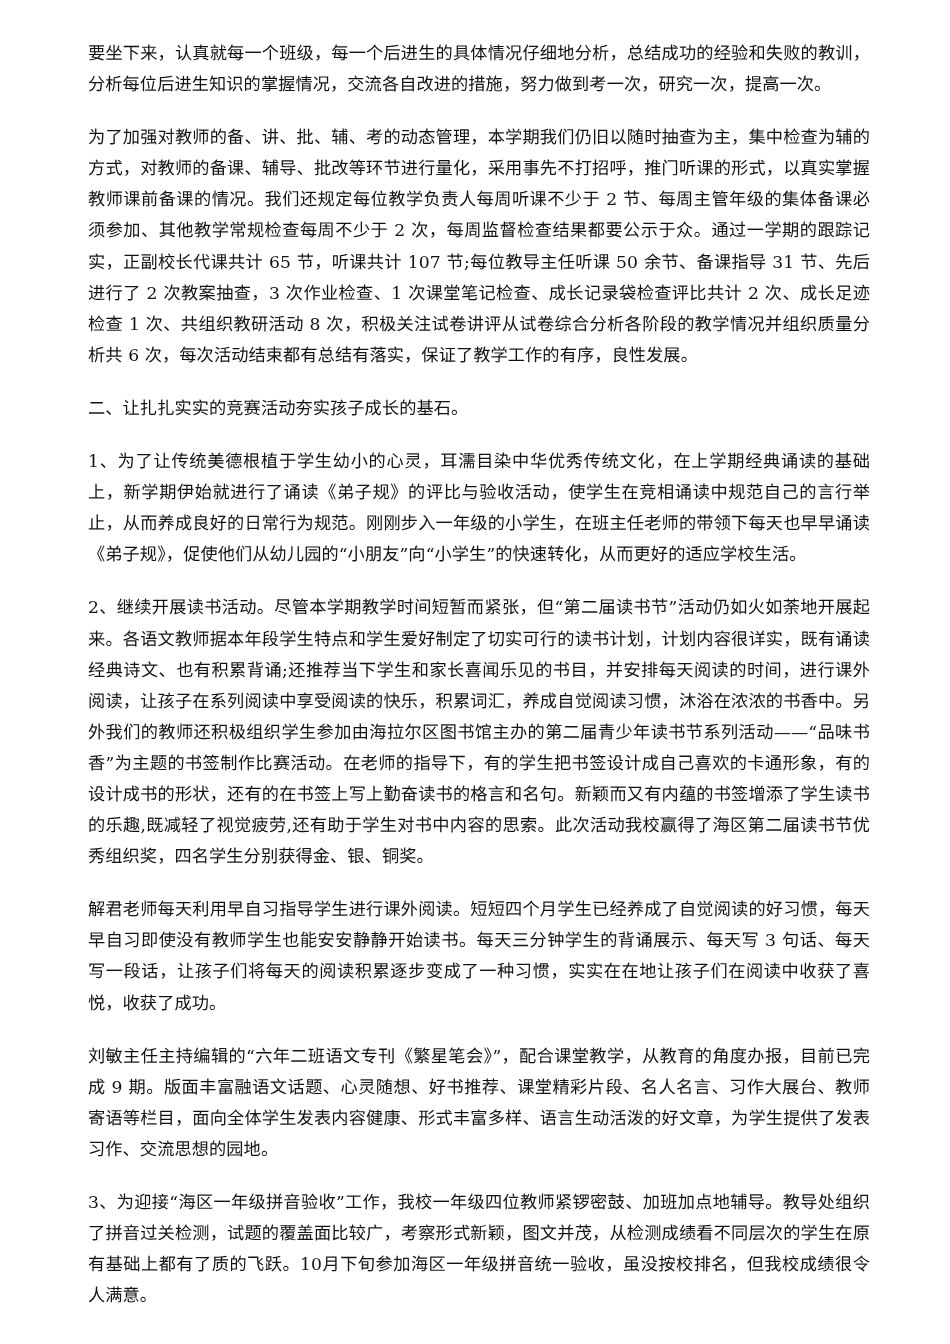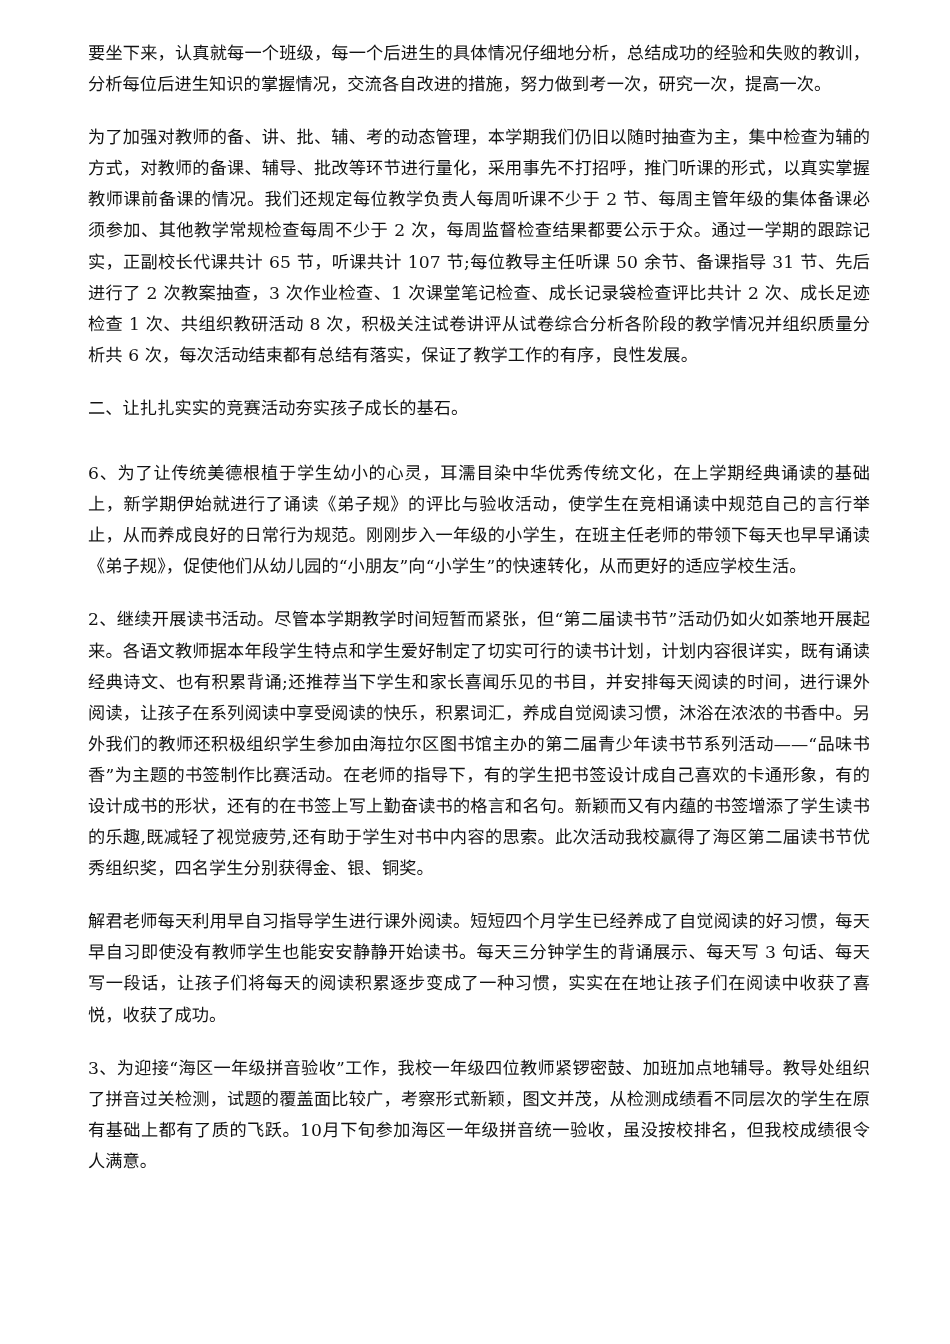--- a/index.html
+++ b/index.html
@@ -39,7 +39,7 @@
     white-space: normal;
   }
   p.para.heading {
-    margin-bottom: 34px;
+    margin-bottom: 22px;
   }
   p.para.last {
     margin-bottom: 16px;

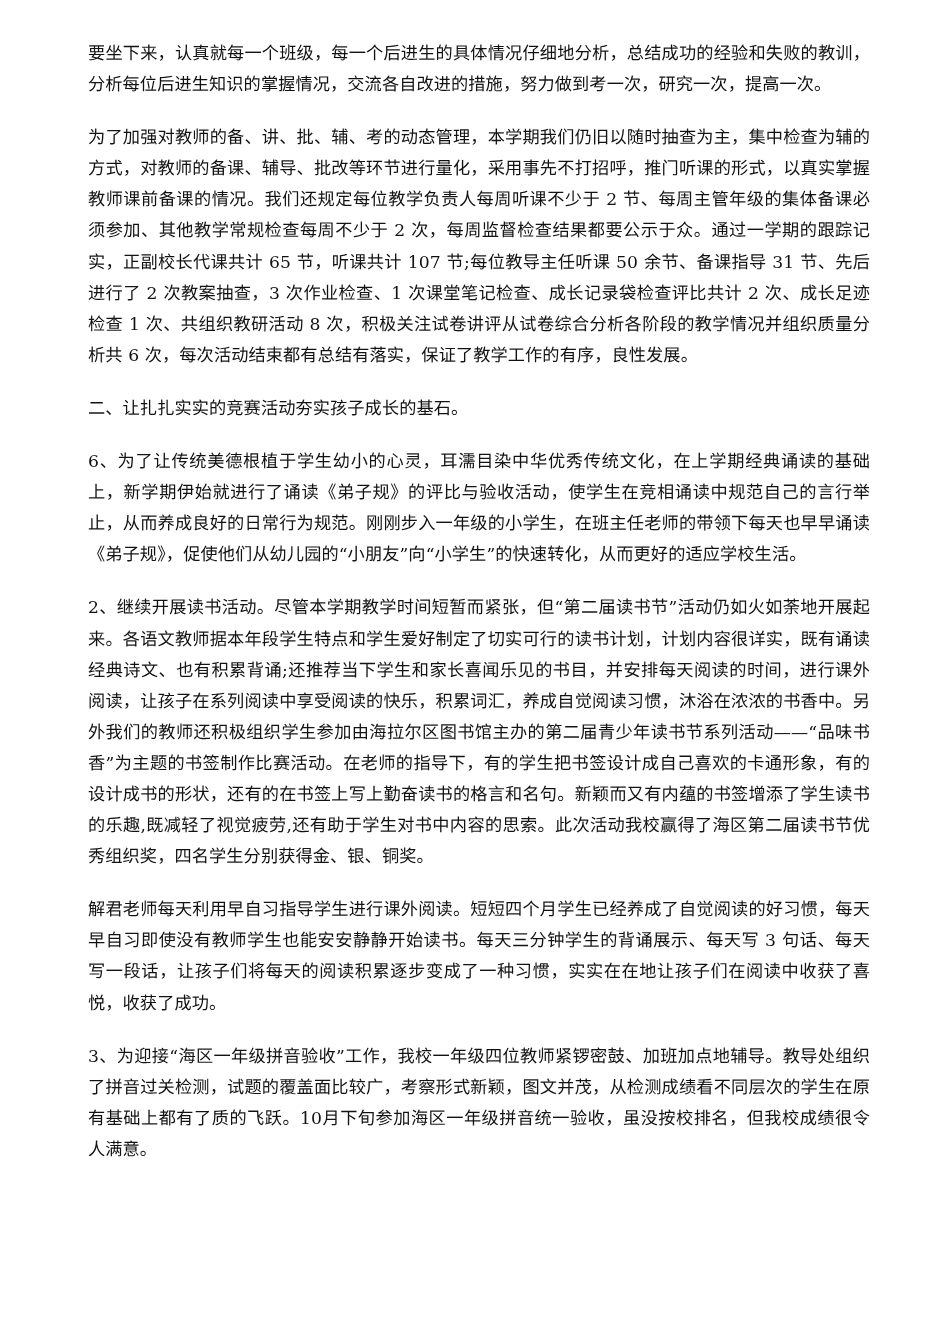--- a/index.html
+++ b/index.html
@@ -57,7 +57,7 @@
 
     <p class="para heading">二、让扎扎实实的竞赛活动夯实孩子成长的基石。</p>
 
-    <p class="para">6、为了让传统美德根植于学生幼小的心灵，耳濡目染中华优秀传统文化，在上学期经典诵读的基础上，新学期伊始就进行了诵读《弟子规》的评比与验收活动，使学生在竞相诵读中规范自己的言行举止，从而养成良好的日常行为规范。刚刚步入一年级的小学生，在班主任老师的带领下每天也早早诵读《弟子规》，促使他们从幼儿园的“小朋友”向“小学生”的快速转化，从而更好的适应学校生活。</p>
+    <p class="para">1、为了让传统美德根植于学生幼小的心灵，耳濡目染中华优秀传统文化，在上学期经典诵读的基础上，新学期伊始就进行了诵读《弟子规》的评比与验收活动，使学生在竞相诵读中规范自己的言行举止，从而养成良好的日常行为规范。刚刚步入一年级的小学生，在班主任老师的带领下每天也早早诵读《弟子规》，促使他们从幼儿园的“小朋友”向“小学生”的快速转化，从而更好的适应学校生活。</p>
 
     <p class="para">2、继续开展读书活动。尽管本学期教学时间短暂而紧张，但“第二届读书节”活动仍如火如荼地开展起来。各语文教师据本年段学生特点和学生爱好制定了切实可行的读书计划，计划内容很详实，既有诵读经典诗文、也有积累背诵;还推荐当下学生和家长喜闻乐见的书目，并安排每天阅读的时间，进行课外阅读，让孩子在系列阅读中享受阅读的快乐，积累词汇，养成自觉阅读习惯，沐浴在浓浓的书香中。另外我们的教师还积极组织学生参加由海拉尔区图书馆主办的第二届青少年读书节系列活动——“品味书香”为主题的书签制作比赛活动。在老师的指导下，有的学生把书签设计成自己喜欢的卡通形象，有的设计成书的形状，还有的在书签上写上勤奋读书的格言和名句。新颖而又有内蕴的书签增添了学生读书的乐趣,既减轻了视觉疲劳,还有助于学生对书中内容的思索。此次活动我校赢得了海区第二届读书节优秀组织奖，四名学生分别获得金、银、铜奖。</p>
 

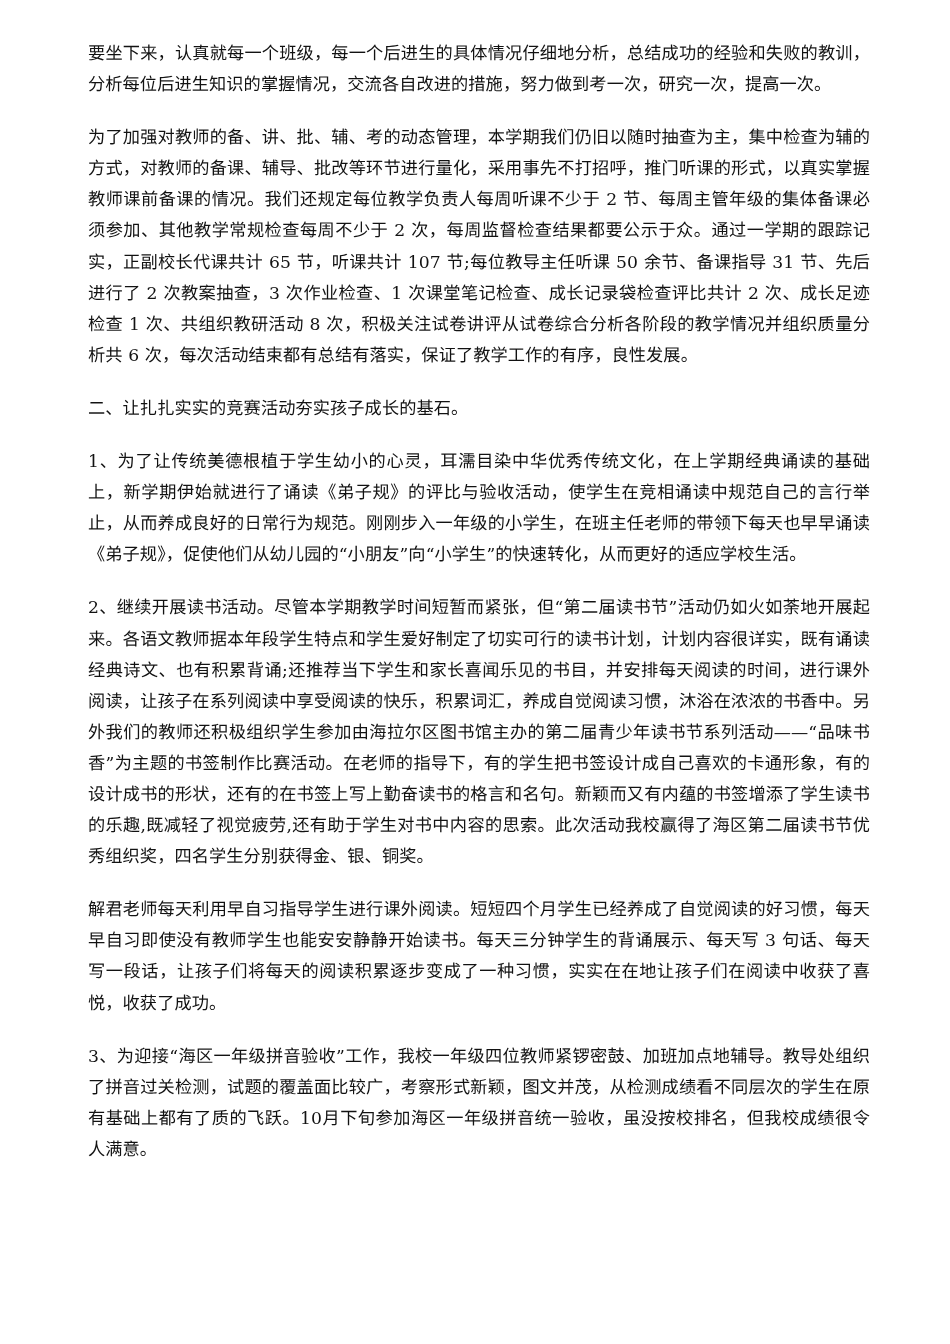--- a/index.html
+++ b/index.html
@@ -63,6 +63,7 @@
 
     <p class="para">解君老师每天利用早自习指导学生进行课外阅读。短短四个月学生已经养成了自觉阅读的好习惯，每天早自习即使没有教师学生也能安安静静开始读书。每天三分钟学生的背诵展示、每天写 3 句话、每天写一段话，让孩子们将每天的阅读积累逐步变成了一种习惯，实实在在地让孩子们在阅读中收获了喜悦，收获了成功。</p>
 
+    <p class="para">刘敏主任主持编辑的“六年二班语文专刊《繁星笔会》”，配合课堂教学，从教育的角度办报，目前已完成 9 期。版面丰富融语文话题、心灵随想、好书推荐、课堂精彩片段、名人名言、习作大展台、教师寄语等栏目，面向全体学生发表内容健康、形式丰富多样、语言生动活泼的好文章，为学生提供了发表习作、交流思想的园地。</p>
 
     <p class="para last">3、为迎接“海区一年级拼音验收”工作，我校一年级四位教师紧锣密鼓、加班加点地辅导。教导处组织了拼音过关检测，试题的覆盖面比较广，考察形式新颖，图文并茂，从检测成绩看不同层次的学生在原有基础上都有了质的飞跃。10月下旬参加海区一年级拼音统一验收，虽没按校排名，但我校成绩很令人满意。</p>
 

